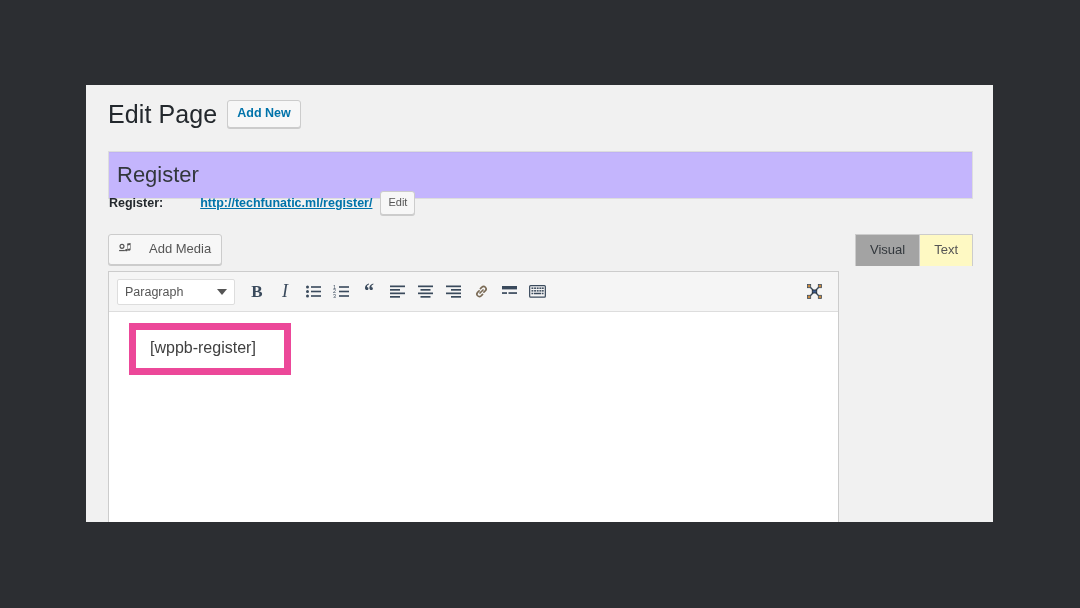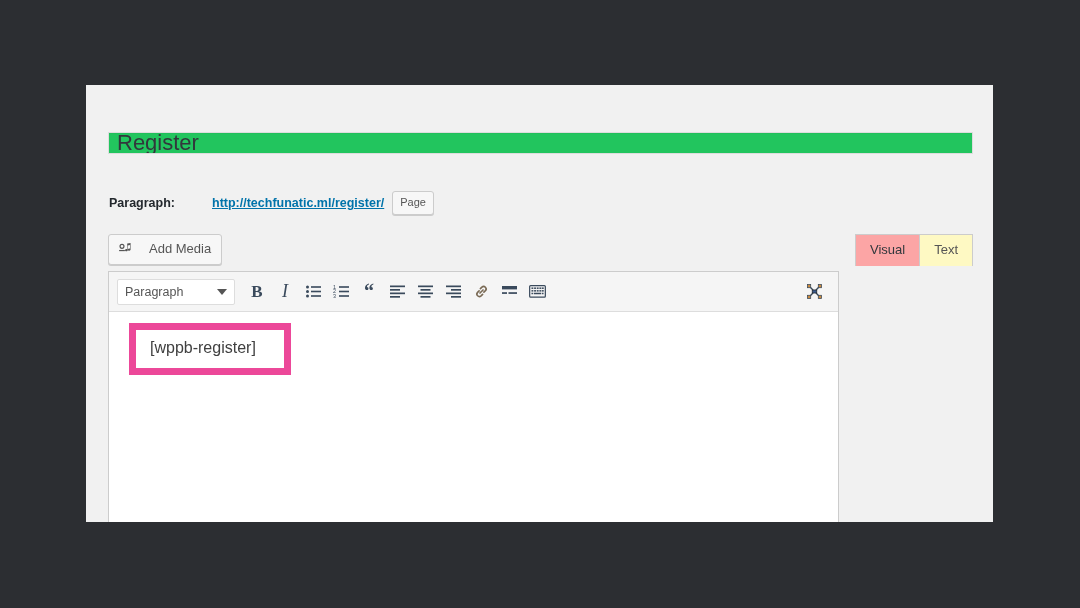--- a/index.html
+++ b/index.html
@@ -287,6 +287,10 @@
 
   <div id="wp-panel">
 
+    <div class="heading-row">
+      <span class="page-title">Edit Page</span>
+      <span class="add-new-btn">Add New</span>
+    </div>
 
     <input class="title-input" type="text" value="Register" style="">
 

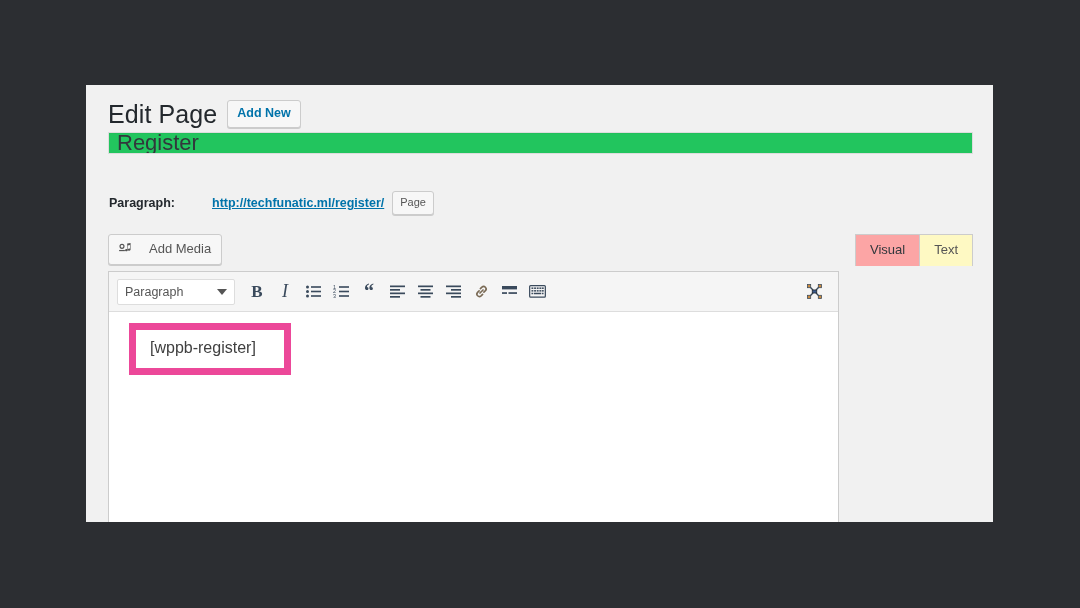--- a/index.html
+++ b/index.html
@@ -65,10 +65,10 @@
   .title-input {
     position: absolute;
     left: 22px;
-    top: 47px;
+    top: 66px;
     width: 865px;
-    height: 22px;
-    background: #22c55e;
+    height: 48px;
+    background: #c4b5fd;
     border: 1px solid #ddd;
     border-radius: 0;
     padding: 3px 8px;

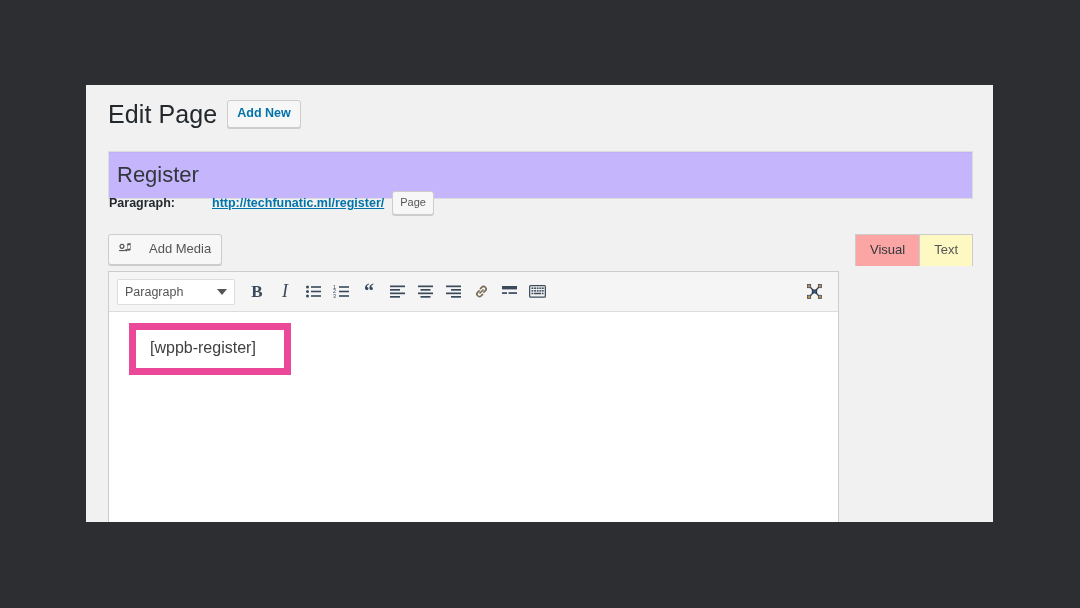--- a/index.html
+++ b/index.html
@@ -295,7 +295,7 @@
     <input class="title-input" type="text" value="Register" style="">
 
     <div class="permalink-row">
-      <span class="permalink-label">Paragraph:</span>
+      <span class="permalink-label">Register:</span>
       <span class="permalink-link">http://techfunatic.ml/register/</span>
       <span class="edit-perma-btn">Page</span>
     </div>

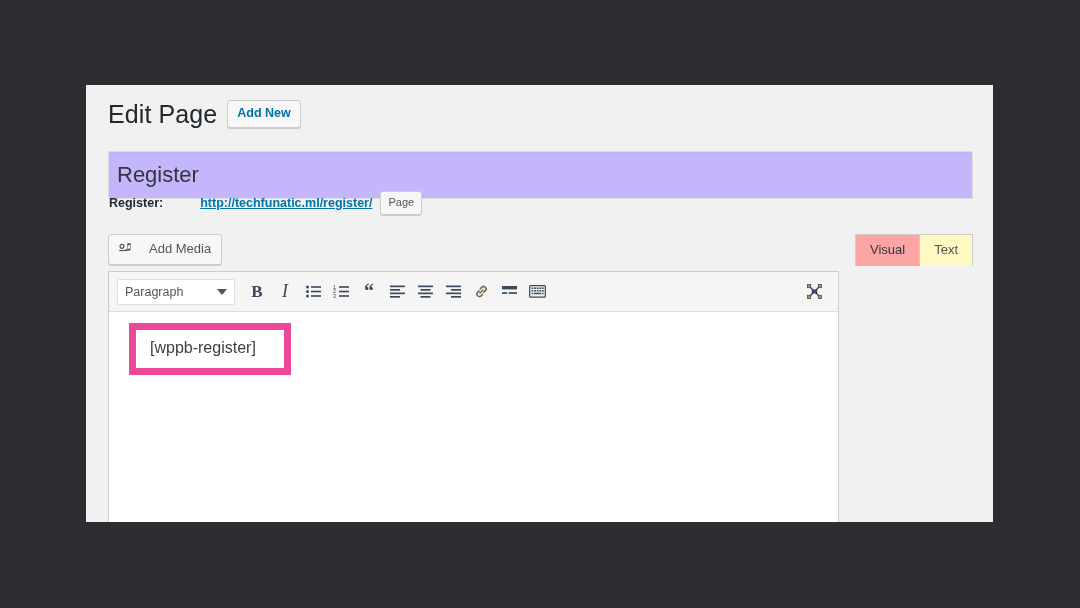--- a/index.html
+++ b/index.html
@@ -297,7 +297,7 @@
     <div class="permalink-row">
       <span class="permalink-label">Register:</span>
       <span class="permalink-link">http://techfunatic.ml/register/</span>
-      <span class="edit-perma-btn">Page</span>
+      <span class="edit-perma-btn">Edit</span>
     </div>
 
     <div class="editor-wrap">

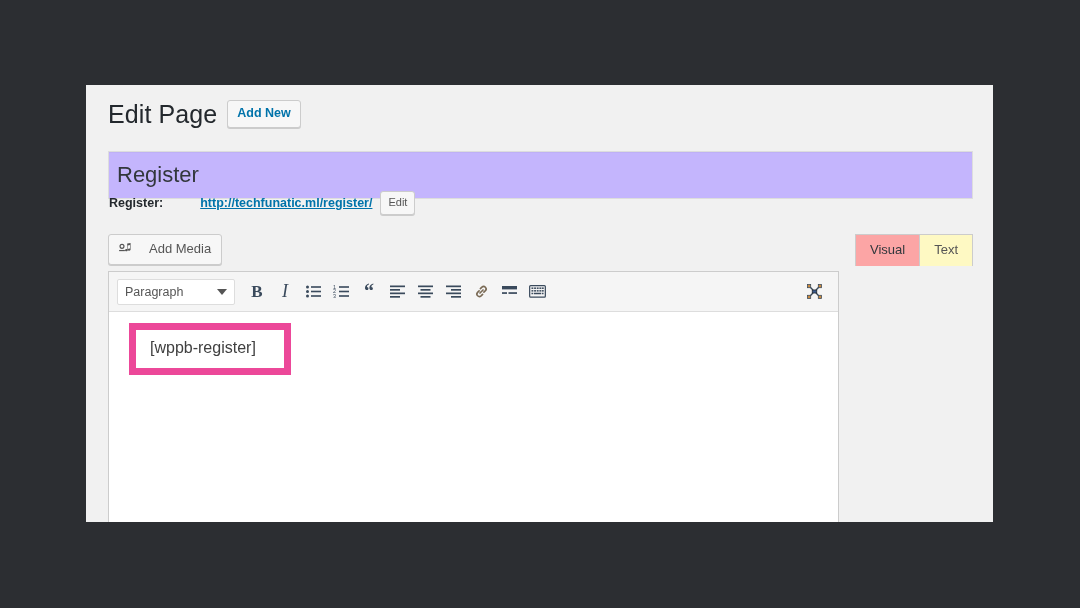--- a/index.html
+++ b/index.html
@@ -169,7 +169,7 @@
     top: 1px;
   }
   .ed-tab.active {
-    background: #fca5a5;
+    background: #a3a3a3;
     color: #32373c;
     border-color: #ccc;
   }

